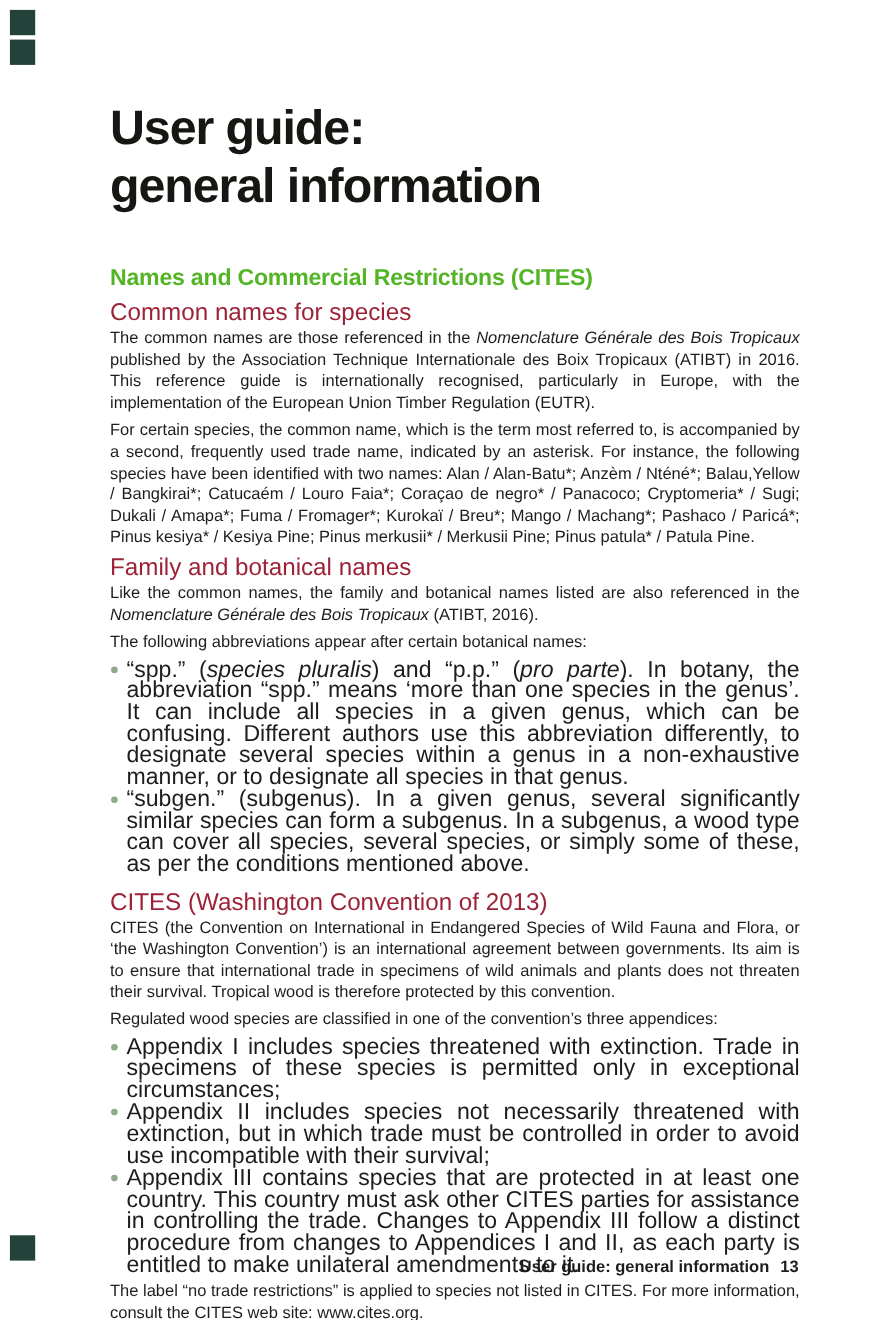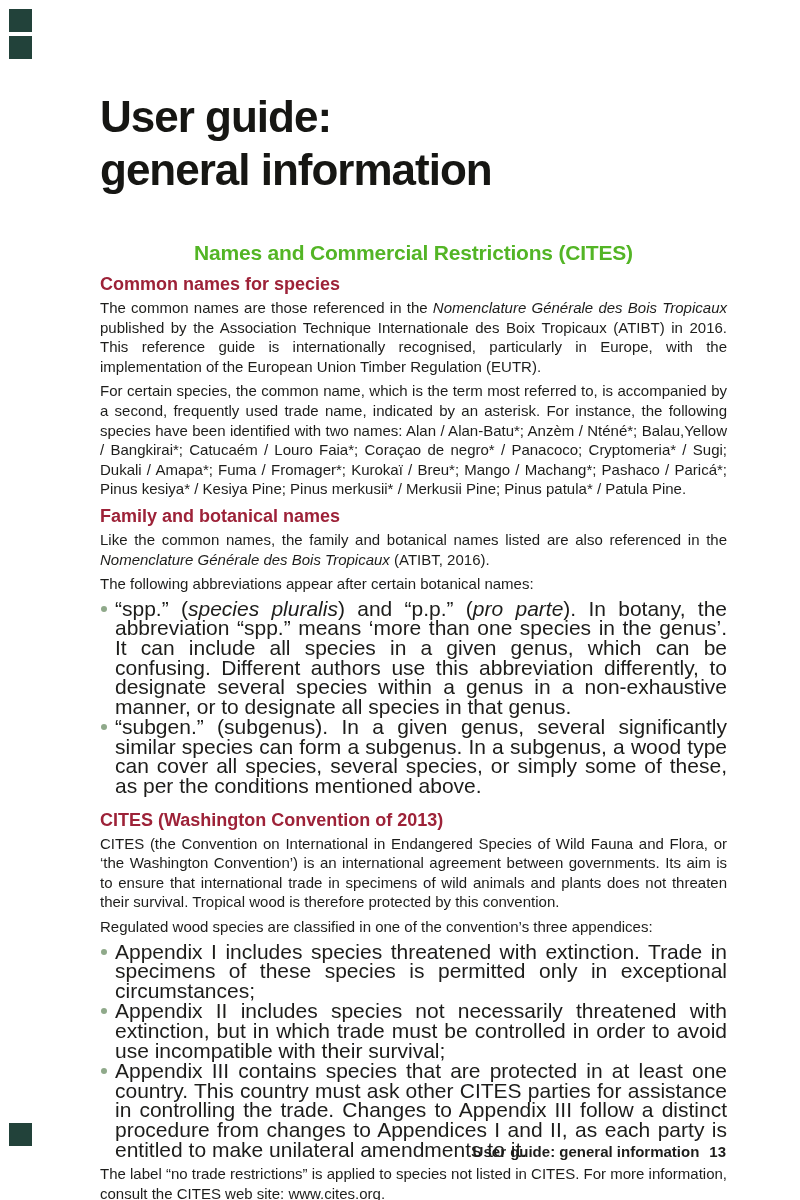--- a/index.html
+++ b/index.html
@@ -14,7 +14,7 @@
          letter-spacing:-1px;color:#161613;}
   .title .tl{display:block;}
   h2.green{margin:0 0 8px 0;font-size:21px;line-height:25px;font-weight:bold;
-           color:var(--green,#53b525);letter-spacing:-0.2px;text-align:center;}
+           color:var(--green,#53b525);letter-spacing:-0.2px;}
   h3.red{margin:6px 0 3px 0;font-size:18px;line-height:22px;font-weight:bold;
          color:var(--red,#9d2238);}
   h3.red.mt{margin-top:13px;}

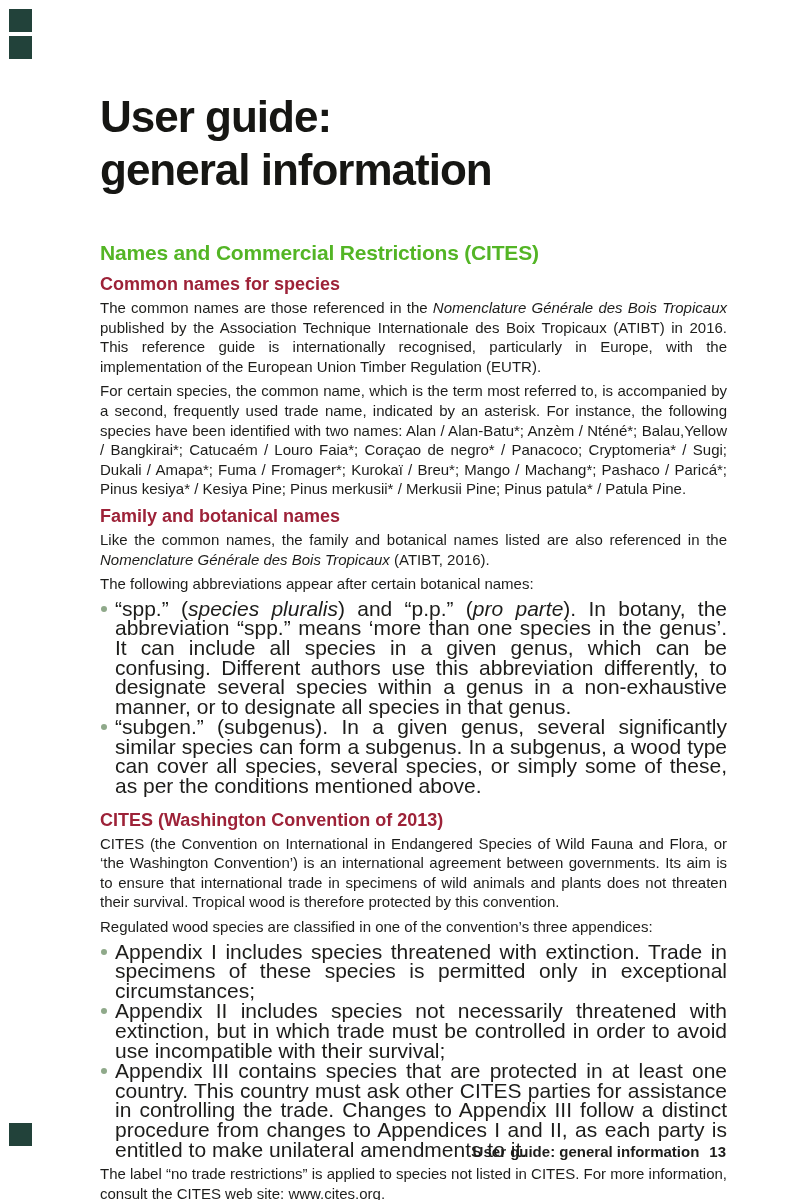--- a/index.html
+++ b/index.html
@@ -15,7 +15,7 @@
   .title .tl{display:block;}
   h2.green{margin:0 0 8px 0;font-size:21px;line-height:25px;font-weight:bold;
            color:var(--green,#53b525);letter-spacing:-0.2px;}
-  h3.red{margin:6px 0 3px 0;font-size:18px;line-height:22px;font-weight:bold;
+  h3.red{margin:6px 0 3px 0;font-size:22px;line-height:22px;font-weight:normal;
          color:var(--red,#9d2238);}
   h3.red.mt{margin-top:13px;}
   p.body{margin:0 0 5px 0;font-size:15px;line-height:19.6px;text-align:justify;}

